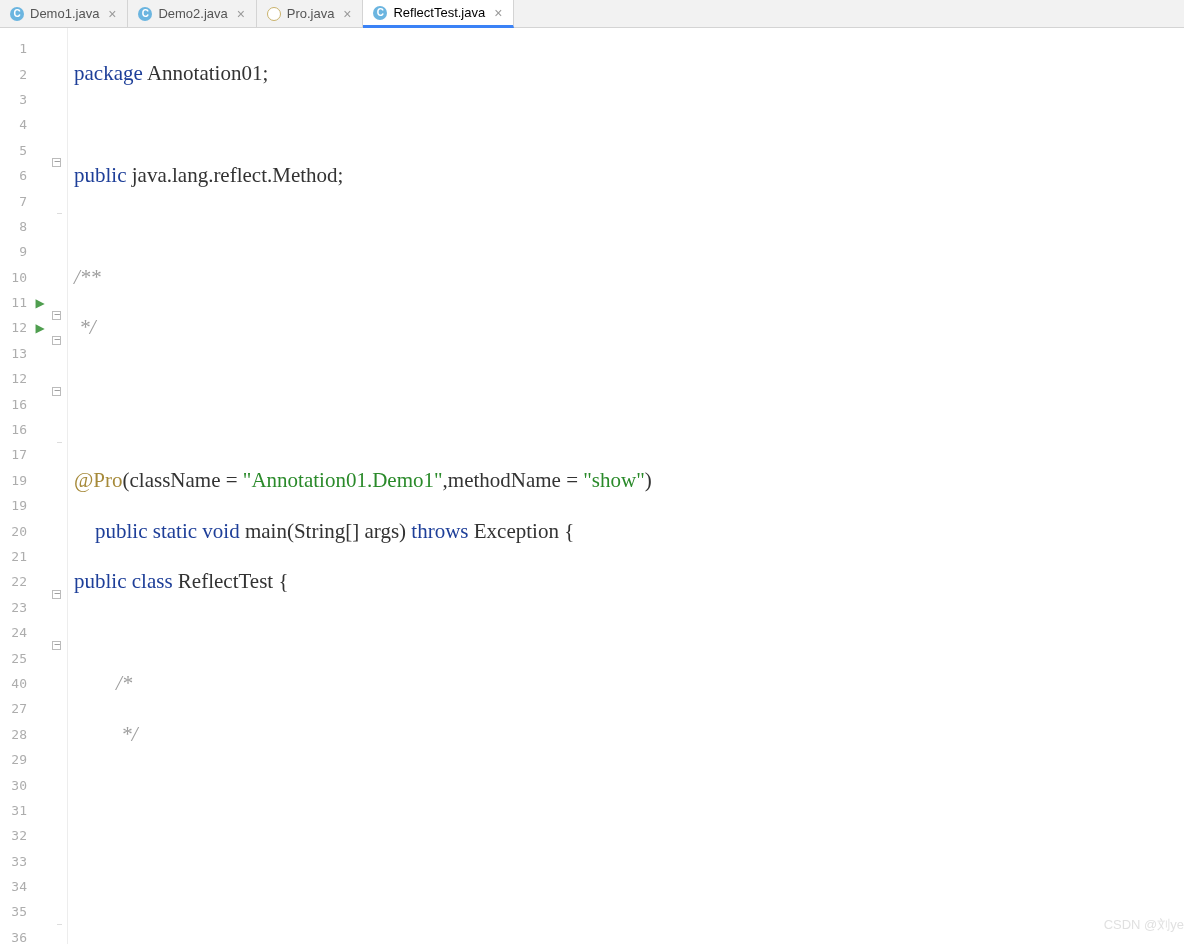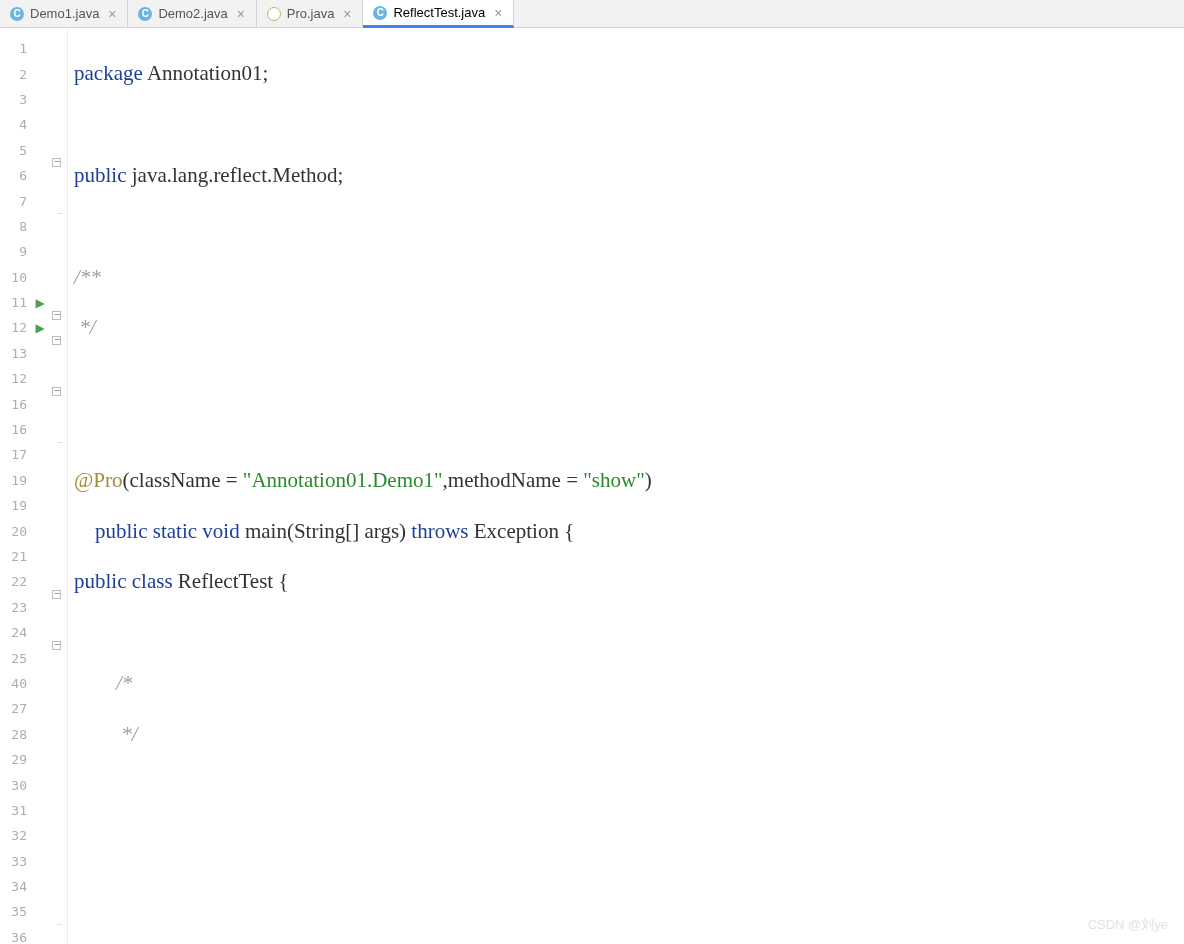--- a/index.html
+++ b/index.html
@@ -146,7 +146,7 @@
     .com { color: #9e9e9e; font-style: italic; }
     .watermark {
       position: absolute;
-      right: 16px;
+      right: 0;
       bottom: 10px;
       color: #ccc;
       font-size: 13px;

